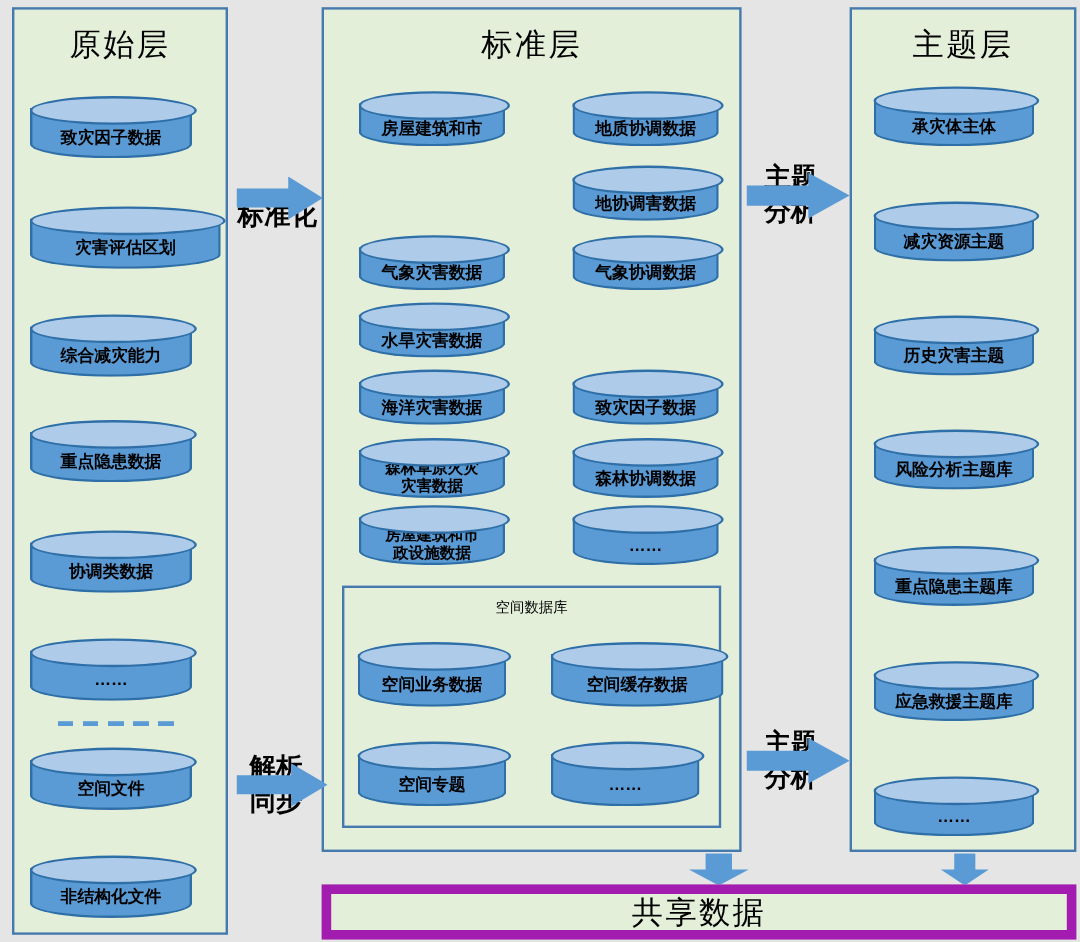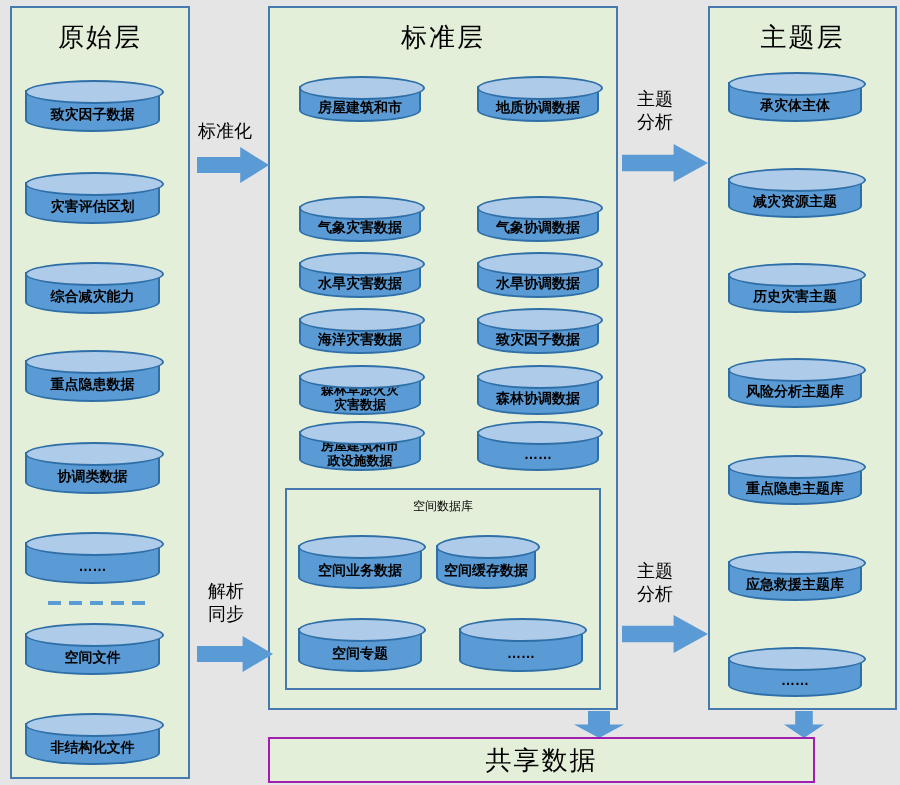--- a/index.html
+++ b/index.html
@@ -48,8 +48,8 @@
     clip-path:polygon(28% 0%, 72% 0%, 72% 50%, 100% 50%, 50% 100%, 0% 50%, 28% 50%);
   }
   .arrow-label {
-    position:absolute; font-size:18px; font-weight:400; line-height:1.25;
-    white-space:pre-line; text-align:left;
+    position:absolute; font-size:22px; font-weight:700; line-height:1.25;
+    white-space:pre-line; text-align:left;margin-top:46px;
   }
 
   .dashes {

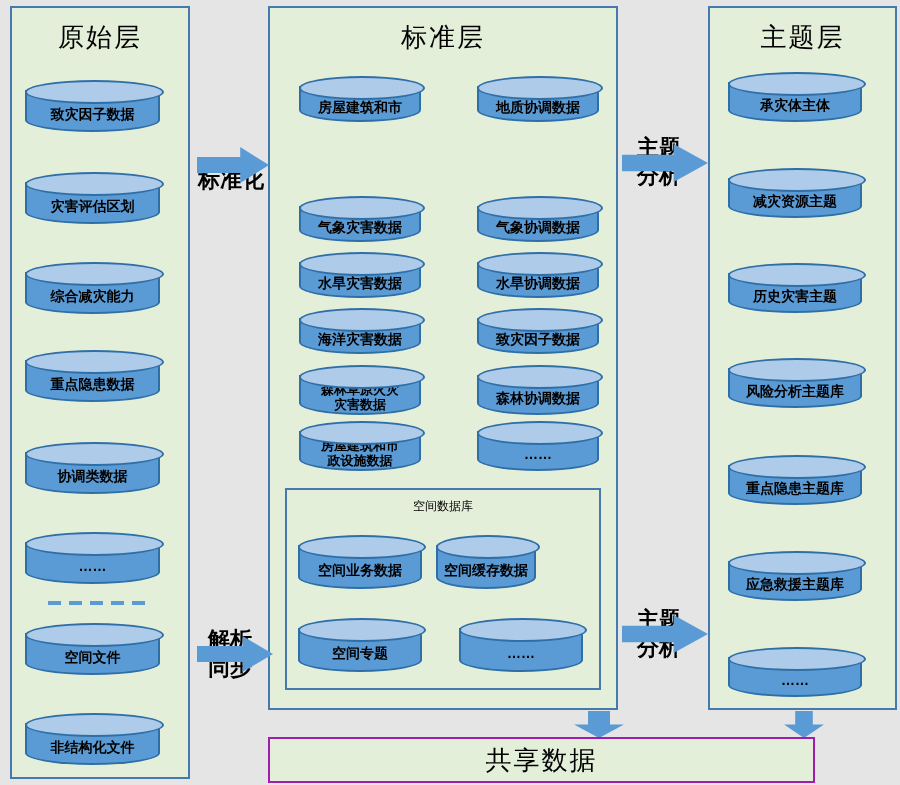--- a/index.html
+++ b/index.html
@@ -129,6 +129,9 @@
   <div class="cyl" style="left:477px; top:76px; width:122px; height:46px;">
     <span class="cl">地质协调数据</span>
     </div>
+  <div class="cyl" style="left:477px; top:138px; width:122px; height:46px;">
+    <span class="cl">地协调害数据</span>
+    </div>
   <div class="cyl" style="left:477px; top:196px; width:122px; height:46px;">
     <span class="cl">气象协调数据</span>
     </div>

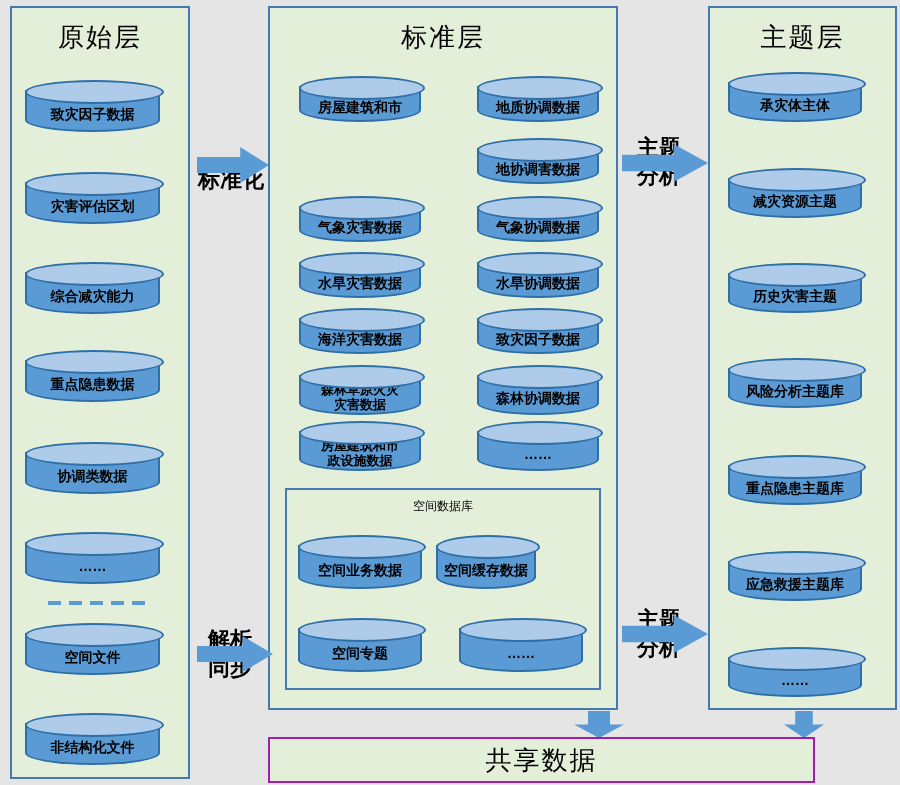--- a/index.html
+++ b/index.html
@@ -76,7 +76,7 @@
   <div class="cyl" style="left:25px; top:80px; width:135px; height:52px;">
     <span class="cl">致灾因子数据</span>
     </div>
-  <div class="cyl" style="left:25px; top:172px; width:135px; height:52px;">
+  <div class="cyl" style="left:25px; top:172px; width:159px; height:52px;">
     <span class="cl">灾害评估区划</span>
     </div>
   <div class="cyl" style="left:25px; top:262px; width:135px; height:52px;">

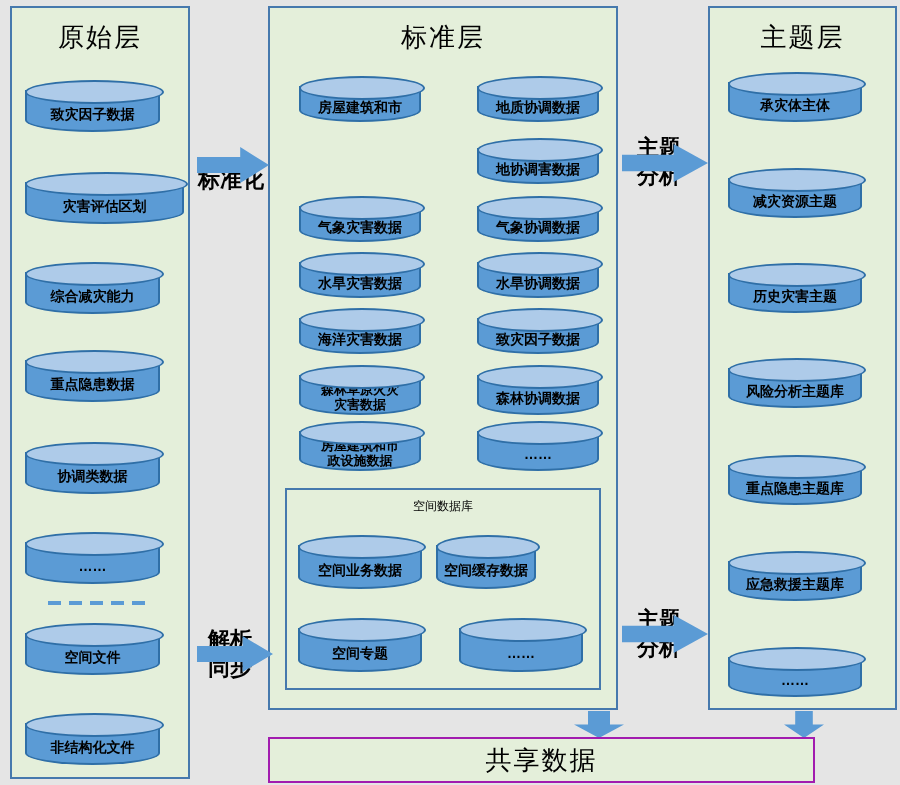--- a/index.html
+++ b/index.html
@@ -135,9 +135,6 @@
   <div class="cyl" style="left:477px; top:196px; width:122px; height:46px;">
     <span class="cl">气象协调数据</span>
     </div>
-  <div class="cyl" style="left:477px; top:252px; width:122px; height:46px;">
-    <span class="cl">水旱协调数据</span>
-    </div>
   <div class="cyl" style="left:477px; top:308px; width:122px; height:46px;">
     <span class="cl">致灾因子数据</span>
     </div>

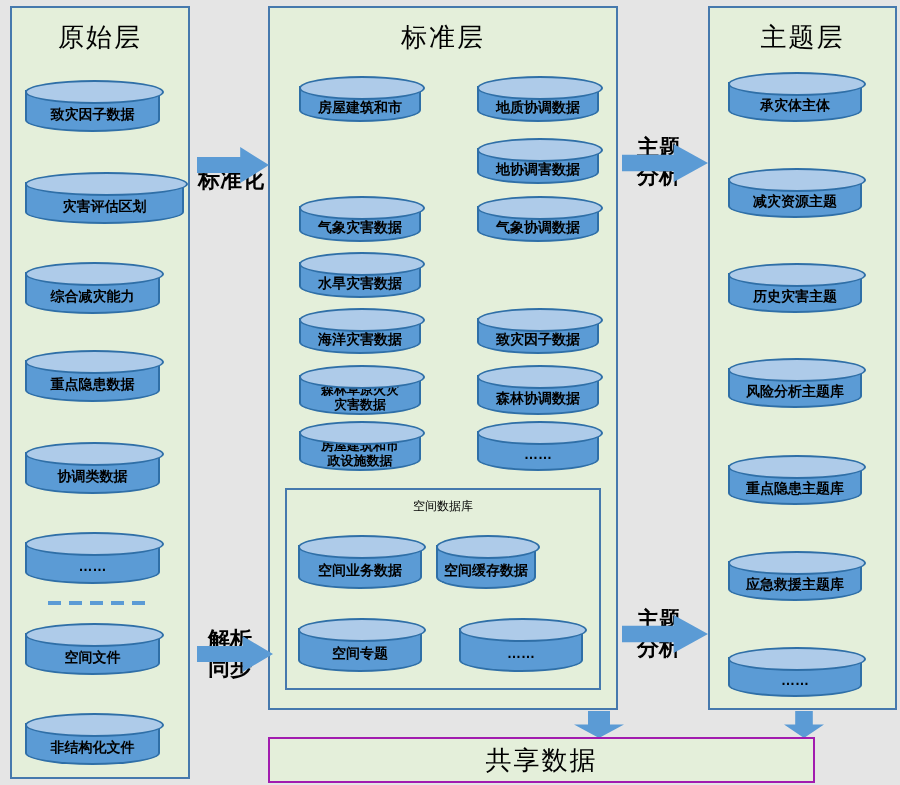--- a/index.html
+++ b/index.html
@@ -151,7 +151,7 @@
   <div class="cyl" style="left:298px; top:535px; width:124px; height:54px;">
     <span class="cl">空间业务数据</span>
     </div>
-  <div class="cyl" style="left:436px; top:535px; width:100px; height:54px;">
+  <div class="cyl" style="left:459px; top:535px; width:144px; height:54px;">
     <span class="cl">空间缓存数据</span>
     </div>
   <div class="cyl" style="left:298px; top:618px; width:124px; height:54px;">

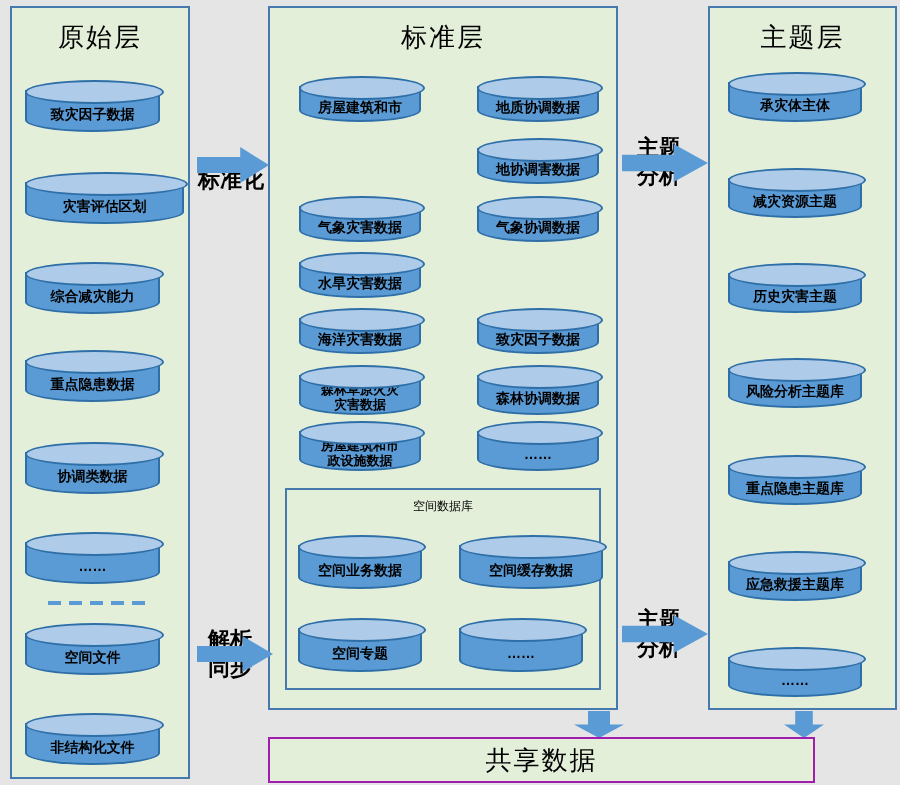--- a/index.html
+++ b/index.html
@@ -58,8 +58,8 @@
   }
 
   .shared-bar {
-    position:absolute; left:268px; top:737px; width:547px; height:46px;
-    background:#e4efda; border:2px solid #a21caf;
+    position:absolute; left:268px; top:737px; width:629px; height:46px;
+    background:#e4efda; border:8px solid #a21caf;
     display:flex; align-items:center; justify-content:center;
     font-size:26px; letter-spacing:2px;
   }

